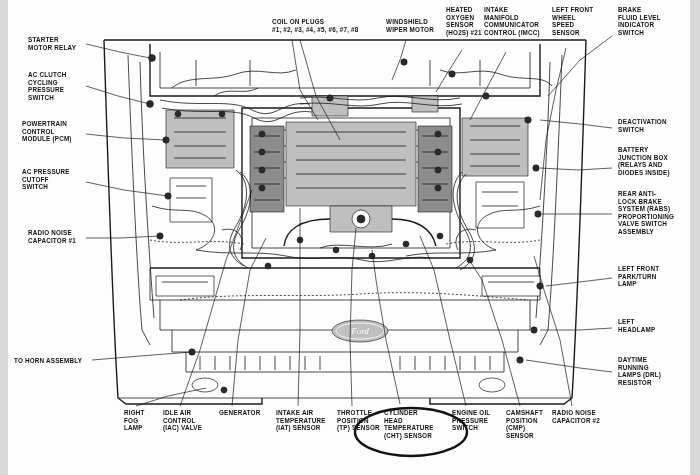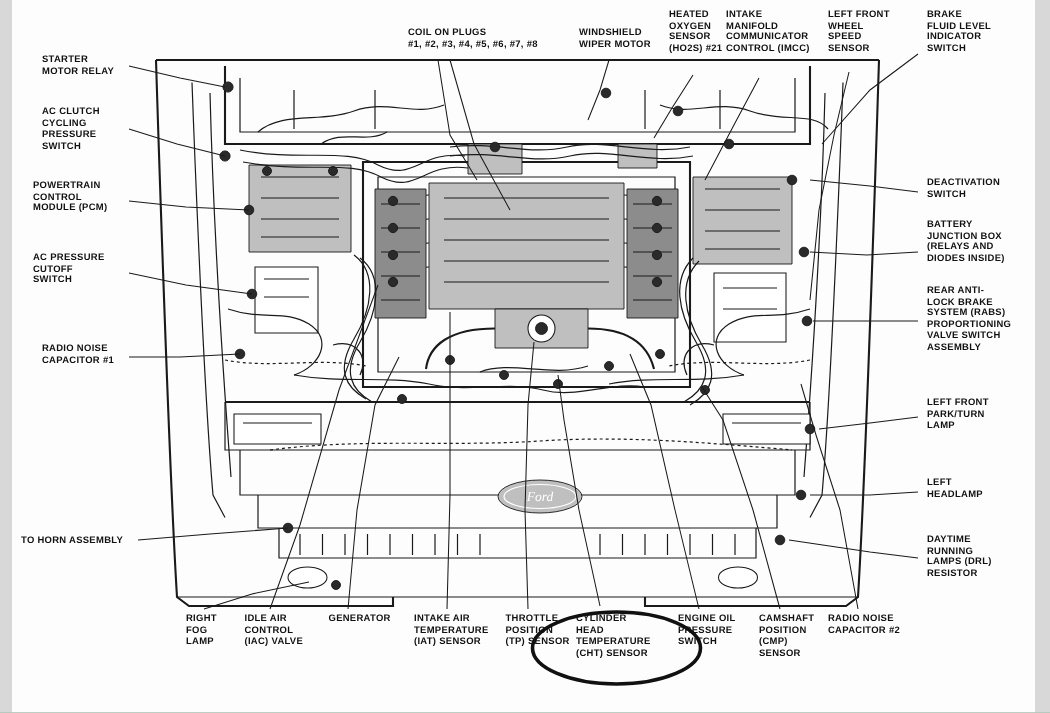--- a/index.html
+++ b/index.html
@@ -7,7 +7,7 @@
   #page{
     position:relative;
     width:700px;height:475px;
-    background:#15803d;
+    background:#a3a3a3;
     overflow:hidden;
   }
   

